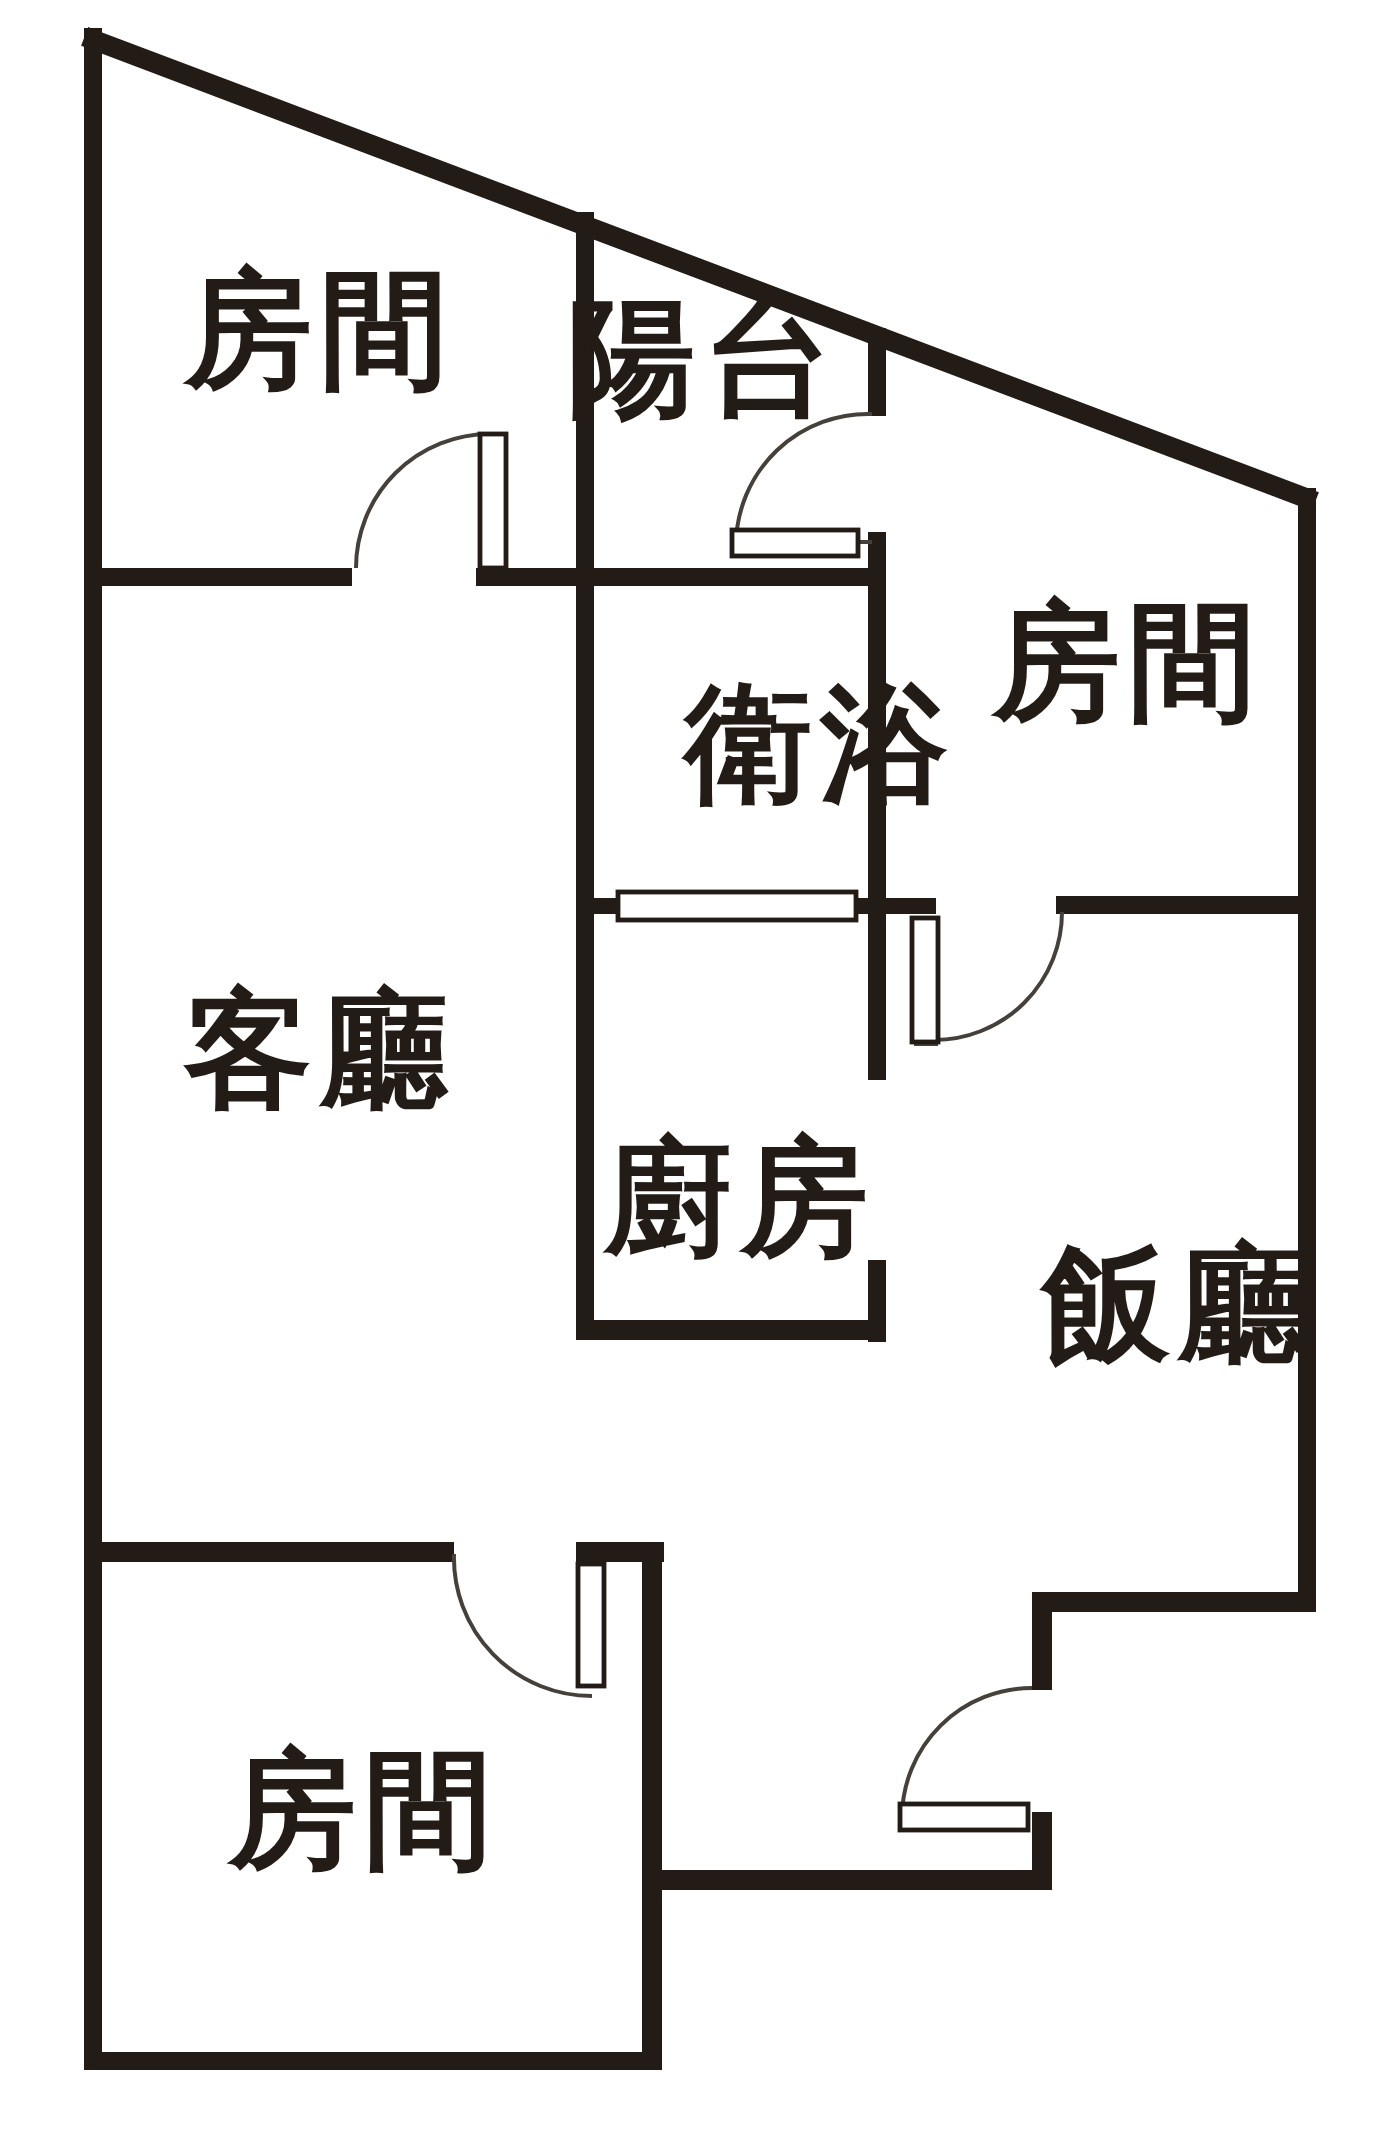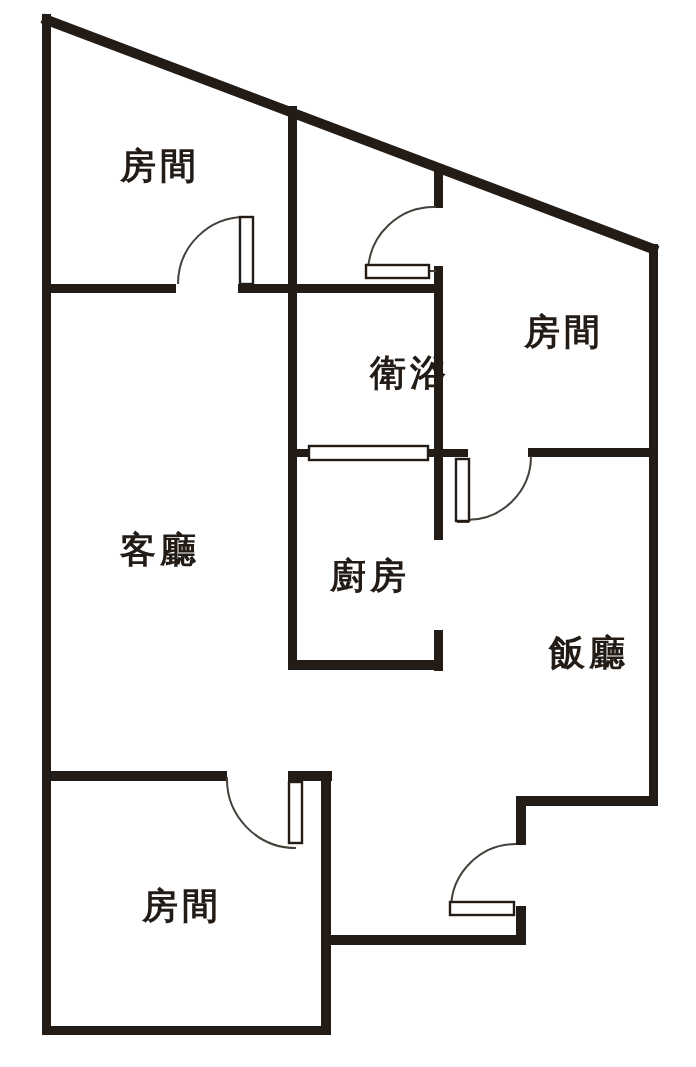--- a/index.html
+++ b/index.html
@@ -25,7 +25,7 @@
   .room-label{
     position:absolute;
     transform:translate(-50%,-50%);
-    font-size:36px;
+    font-size:64px;
     font-weight:700;
     letter-spacing:4px;
     color:var(--wall);

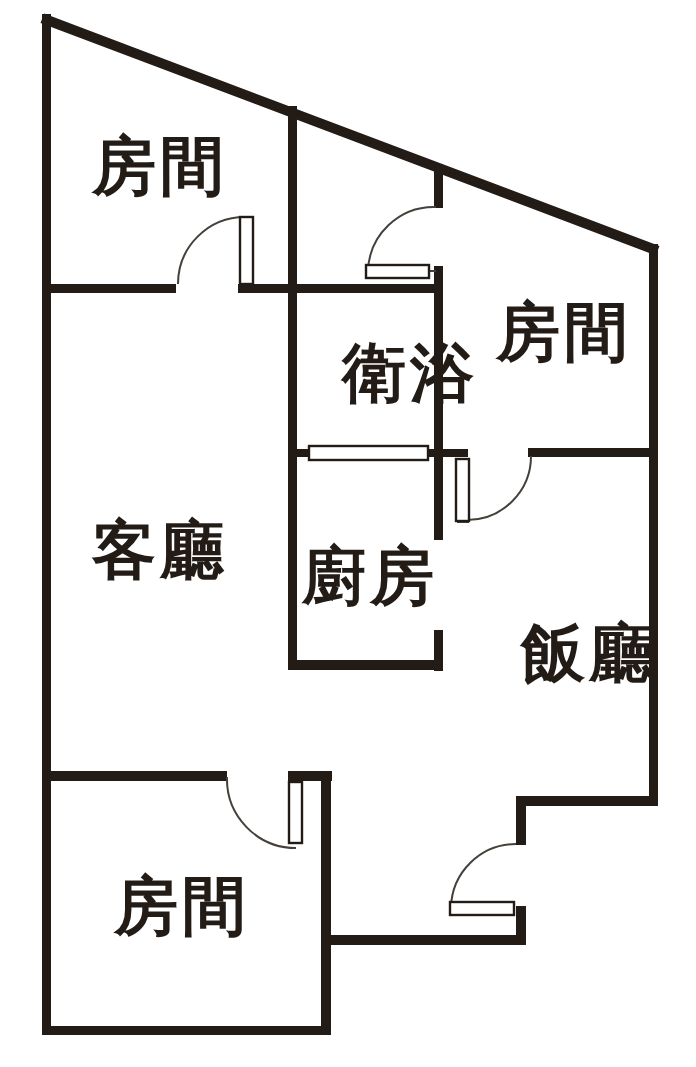--- a/index.html
+++ b/index.html
@@ -84,6 +84,7 @@
   </svg>
 
   <div class="room-label" style="left:160px;top:166px;">房間</div>
+  <div class="room-label" style="left:352px;top:180px;">陽台</div>
   <div class="room-label" style="left:564px;top:332px;">房間</div>
   <div class="room-label" style="left:368px;top:373px;margin-left:42px;">衛浴</div>
   <div class="room-label" style="left:160px;top:550px;">客廳</div>

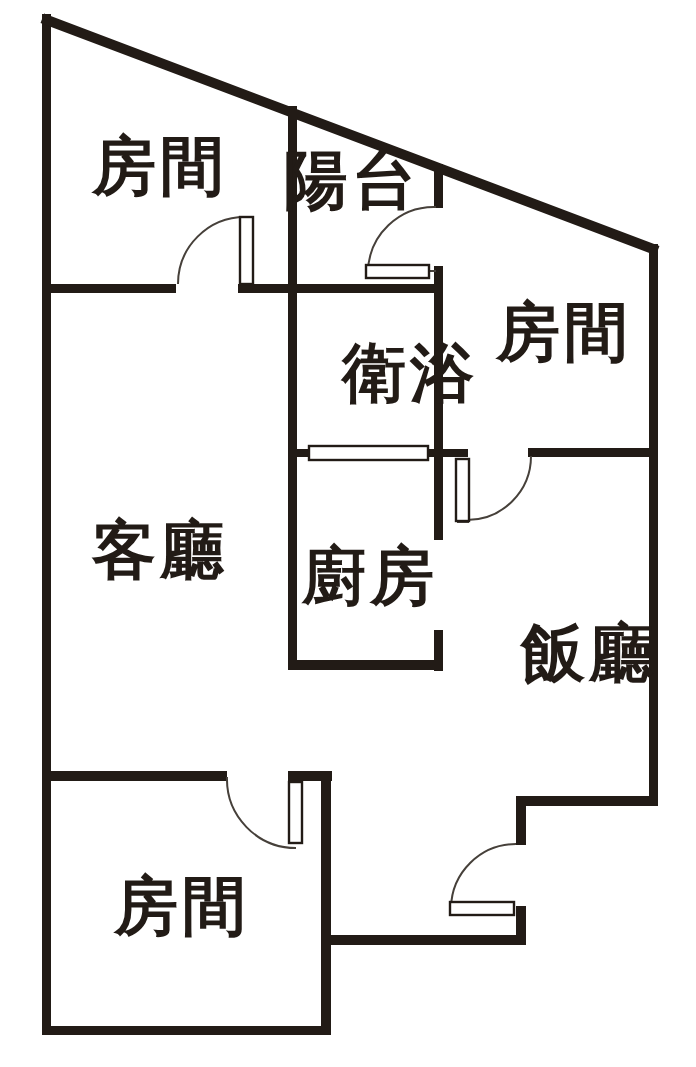--- a/index.html
+++ b/index.html
@@ -87,7 +87,7 @@
   <div class="room-label" style="left:352px;top:180px;">陽台</div>
   <div class="room-label" style="left:564px;top:332px;">房間</div>
   <div class="room-label" style="left:368px;top:373px;margin-left:42px;">衛浴</div>
-  <div class="room-label" style="left:160px;top:550px;">客廳</div>
+  <div class="room-label" style="left:160px;top:526px;">客廳</div>
   <div class="room-label" style="left:370px;top:576px;">廚房</div>
   <div class="room-label" style="left:568px;top:653px;margin-left:21px;">飯廳</div>
   <div class="room-label" style="left:182px;top:906px;">房間</div>

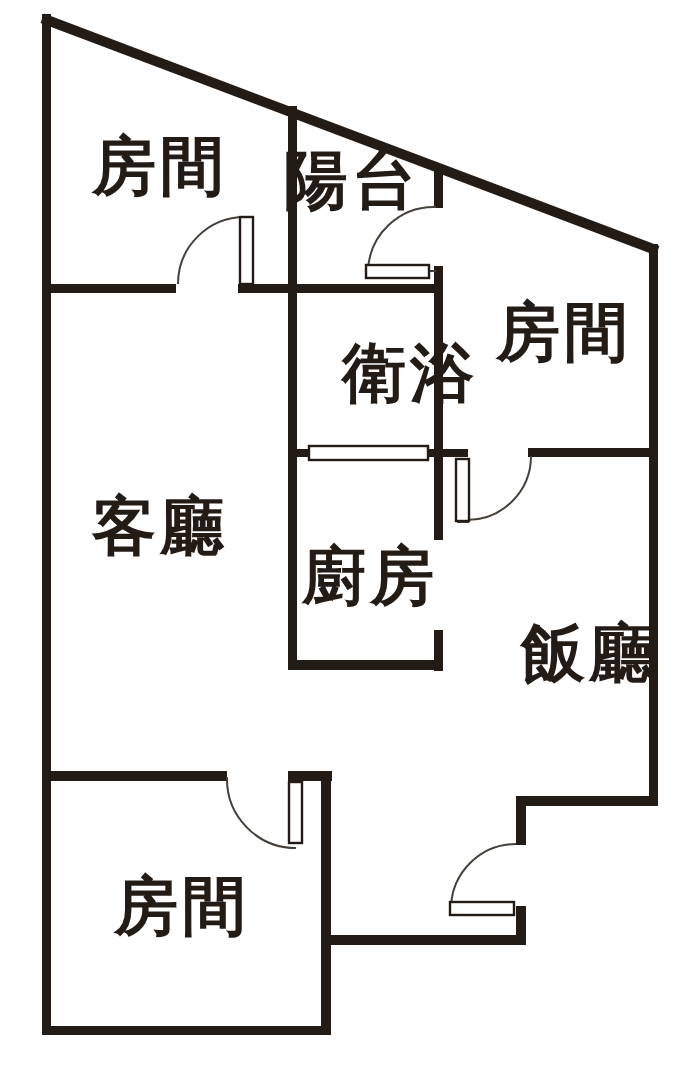--- a/index.html
+++ b/index.html
@@ -88,7 +88,7 @@
   <div class="room-label" style="left:564px;top:332px;">房間</div>
   <div class="room-label" style="left:368px;top:373px;margin-left:42px;">衛浴</div>
   <div class="room-label" style="left:160px;top:526px;">客廳</div>
-  <div class="room-label" style="left:370px;top:576px;">廚房</div>
+  <div class="room-label" style="left:370px;top:600px;">廚房</div>
   <div class="room-label" style="left:568px;top:653px;margin-left:21px;">飯廳</div>
   <div class="room-label" style="left:182px;top:906px;">房間</div>
 

